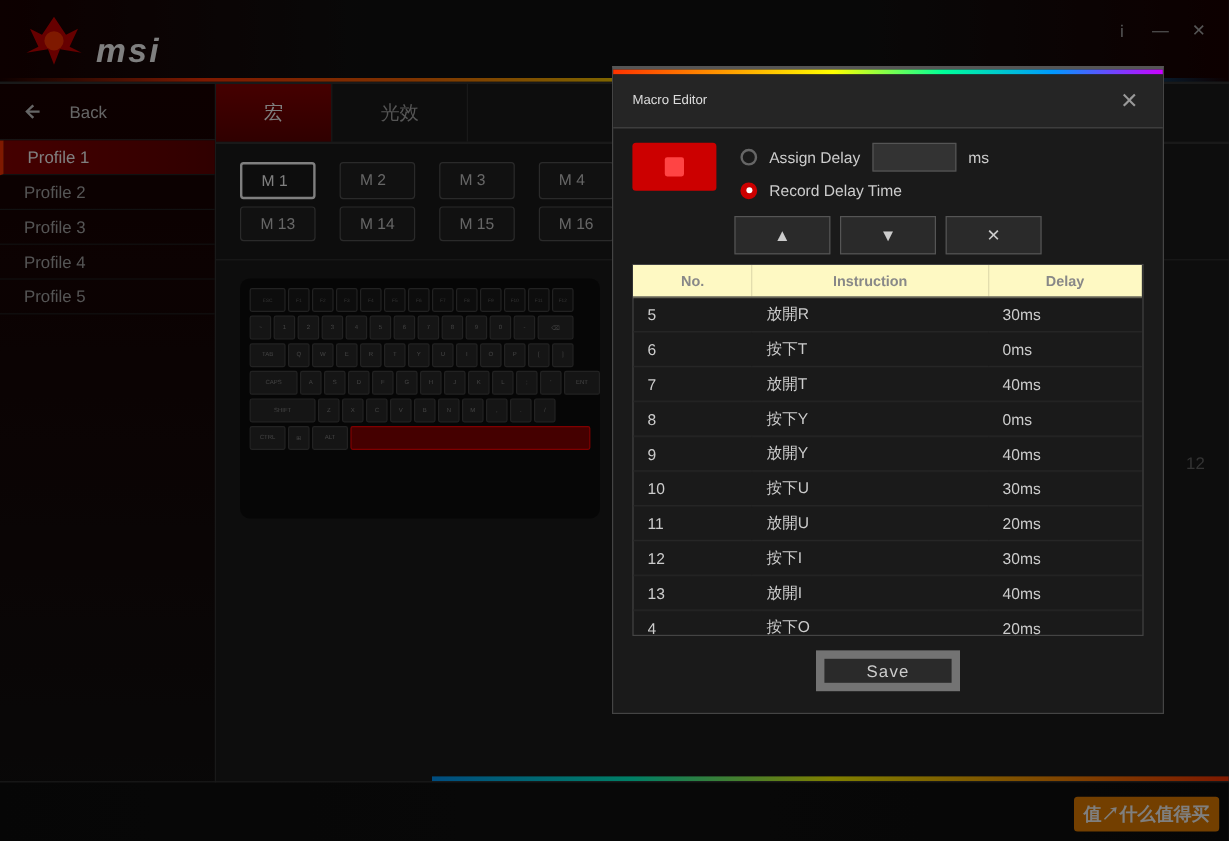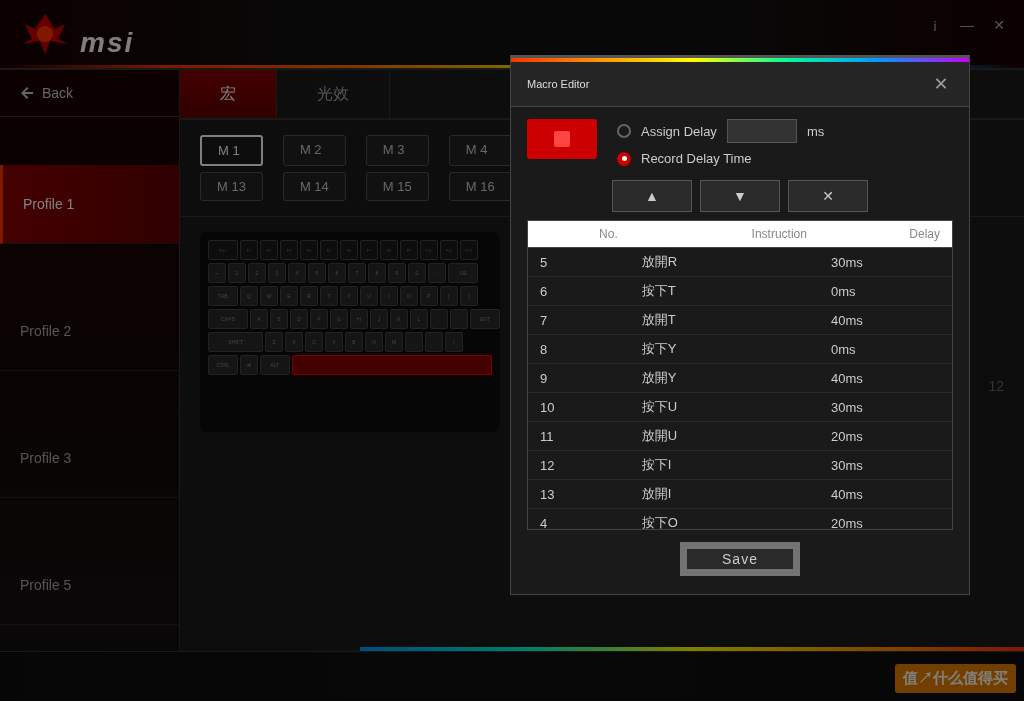--- a/index.html
+++ b/index.html
@@ -113,7 +113,7 @@
     .back-btn {
       display: flex;
       align-items: center;
-      gap: 8px;
+      gap: 24px;
       padding: 15px 20px;
       color: #ccc;
       cursor: pointer;

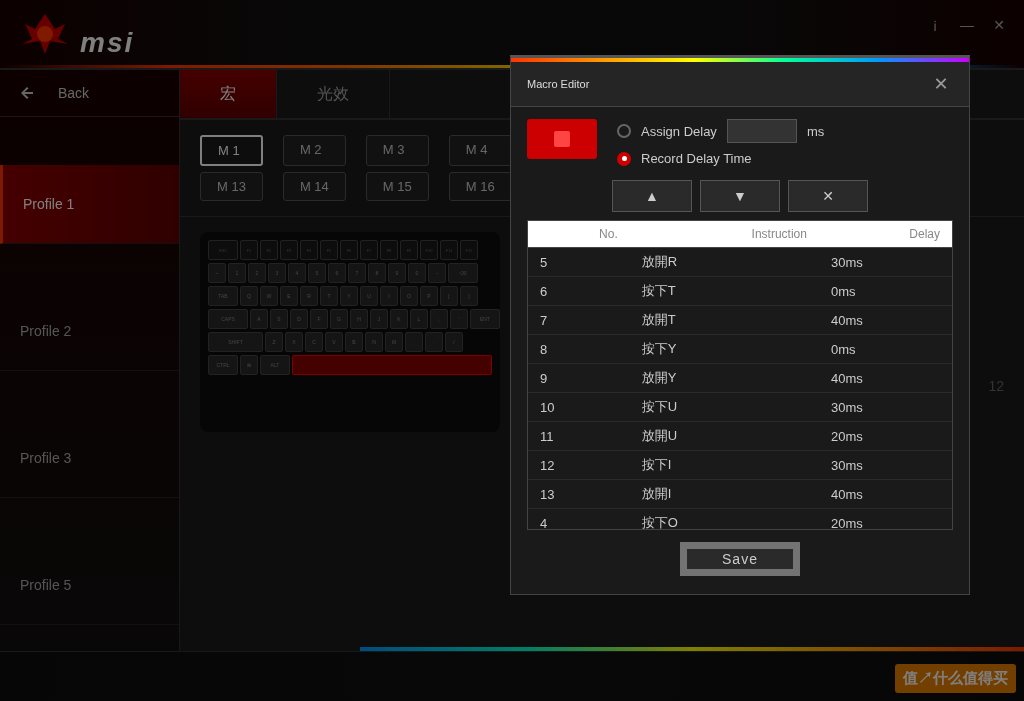--- a/index.html
+++ b/index.html
@@ -122,13 +122,12 @@
     }
 
     .profile-item {
-      padding: 31px 20px;
+      padding: 6px 20px;
       font-size: 14px;
       color: #aaa;
       cursor: pointer;
       border-bottom: 1px solid #222;
       transition: background 0.2s;
-      margin-top: 48px;
     }
     .profile-item.active {
       background: linear-gradient(90deg, #8b0000, #600000);

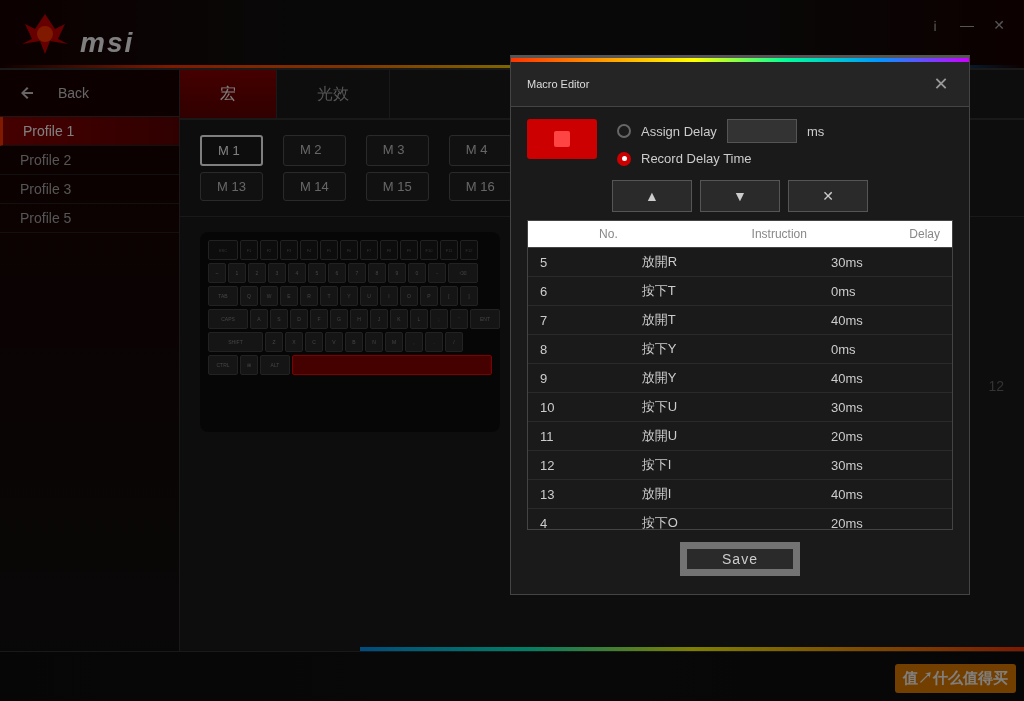--- a/index.html
+++ b/index.html
@@ -559,6 +559,9 @@
     </div>
     <div class="profile-item">
       <span>Profile 3</span>
+    </div>
+    <div class="profile-item">
+      <span>Profile 4</span>
     </div>
     <div class="profile-item">
       <span>Profile 5</span>

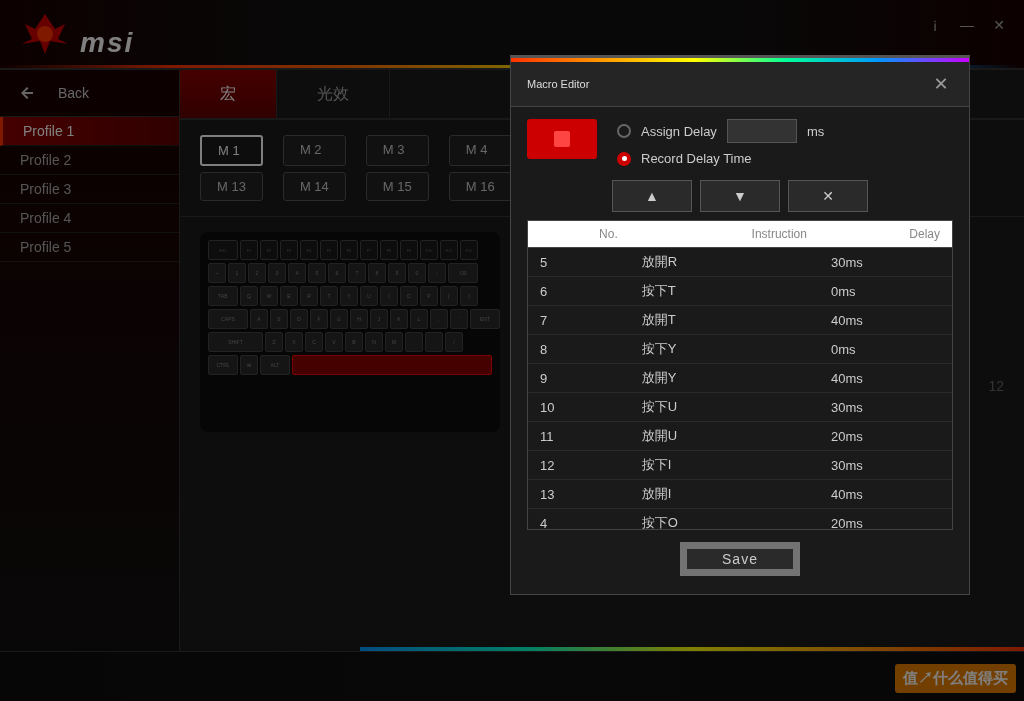--- a/index.html
+++ b/index.html
@@ -416,12 +416,12 @@
     }
 
     .macro-table th {
-      background: #ffffff;
+      background: #fef9c3;
       color: #888;
       padding: 6px 12px;
-      text-align: right;
+      text-align: center;
       border-bottom: 1px solid #444;
-      font-weight: normal;
+      font-weight: bold;
       font-size: 12px;
     }
 

